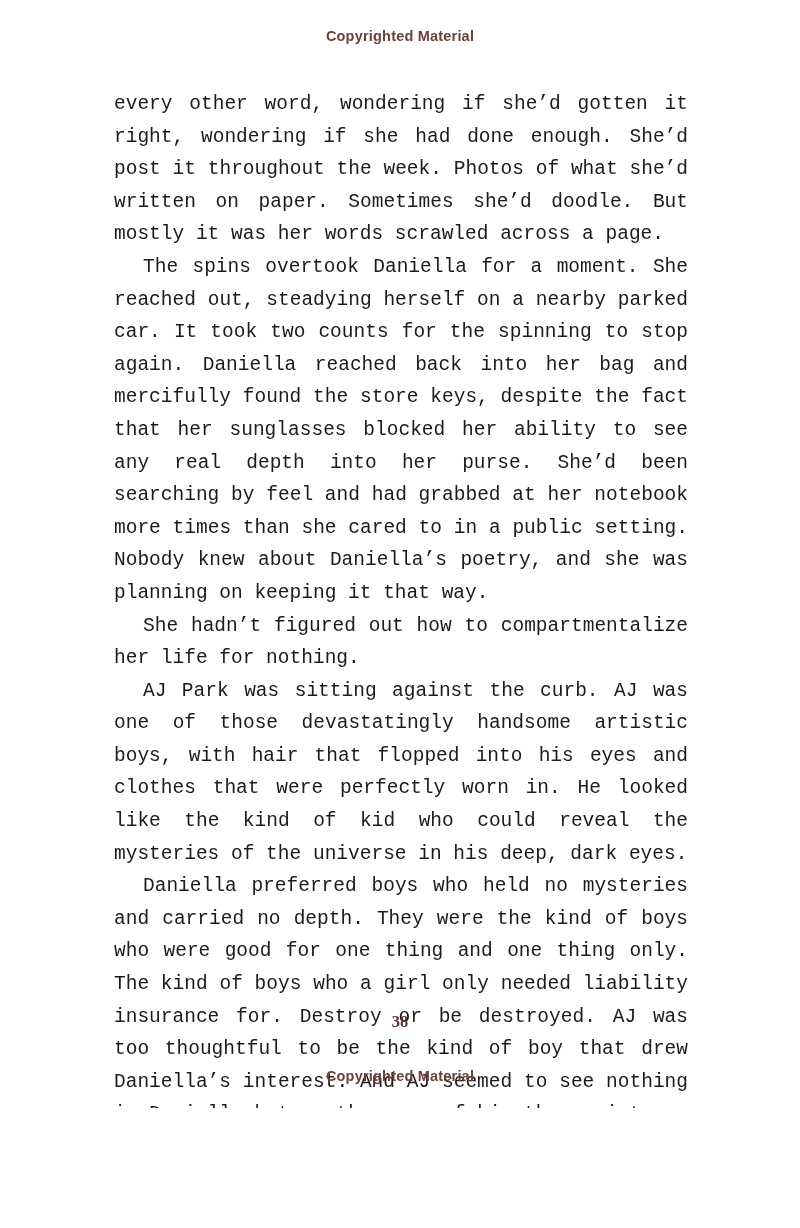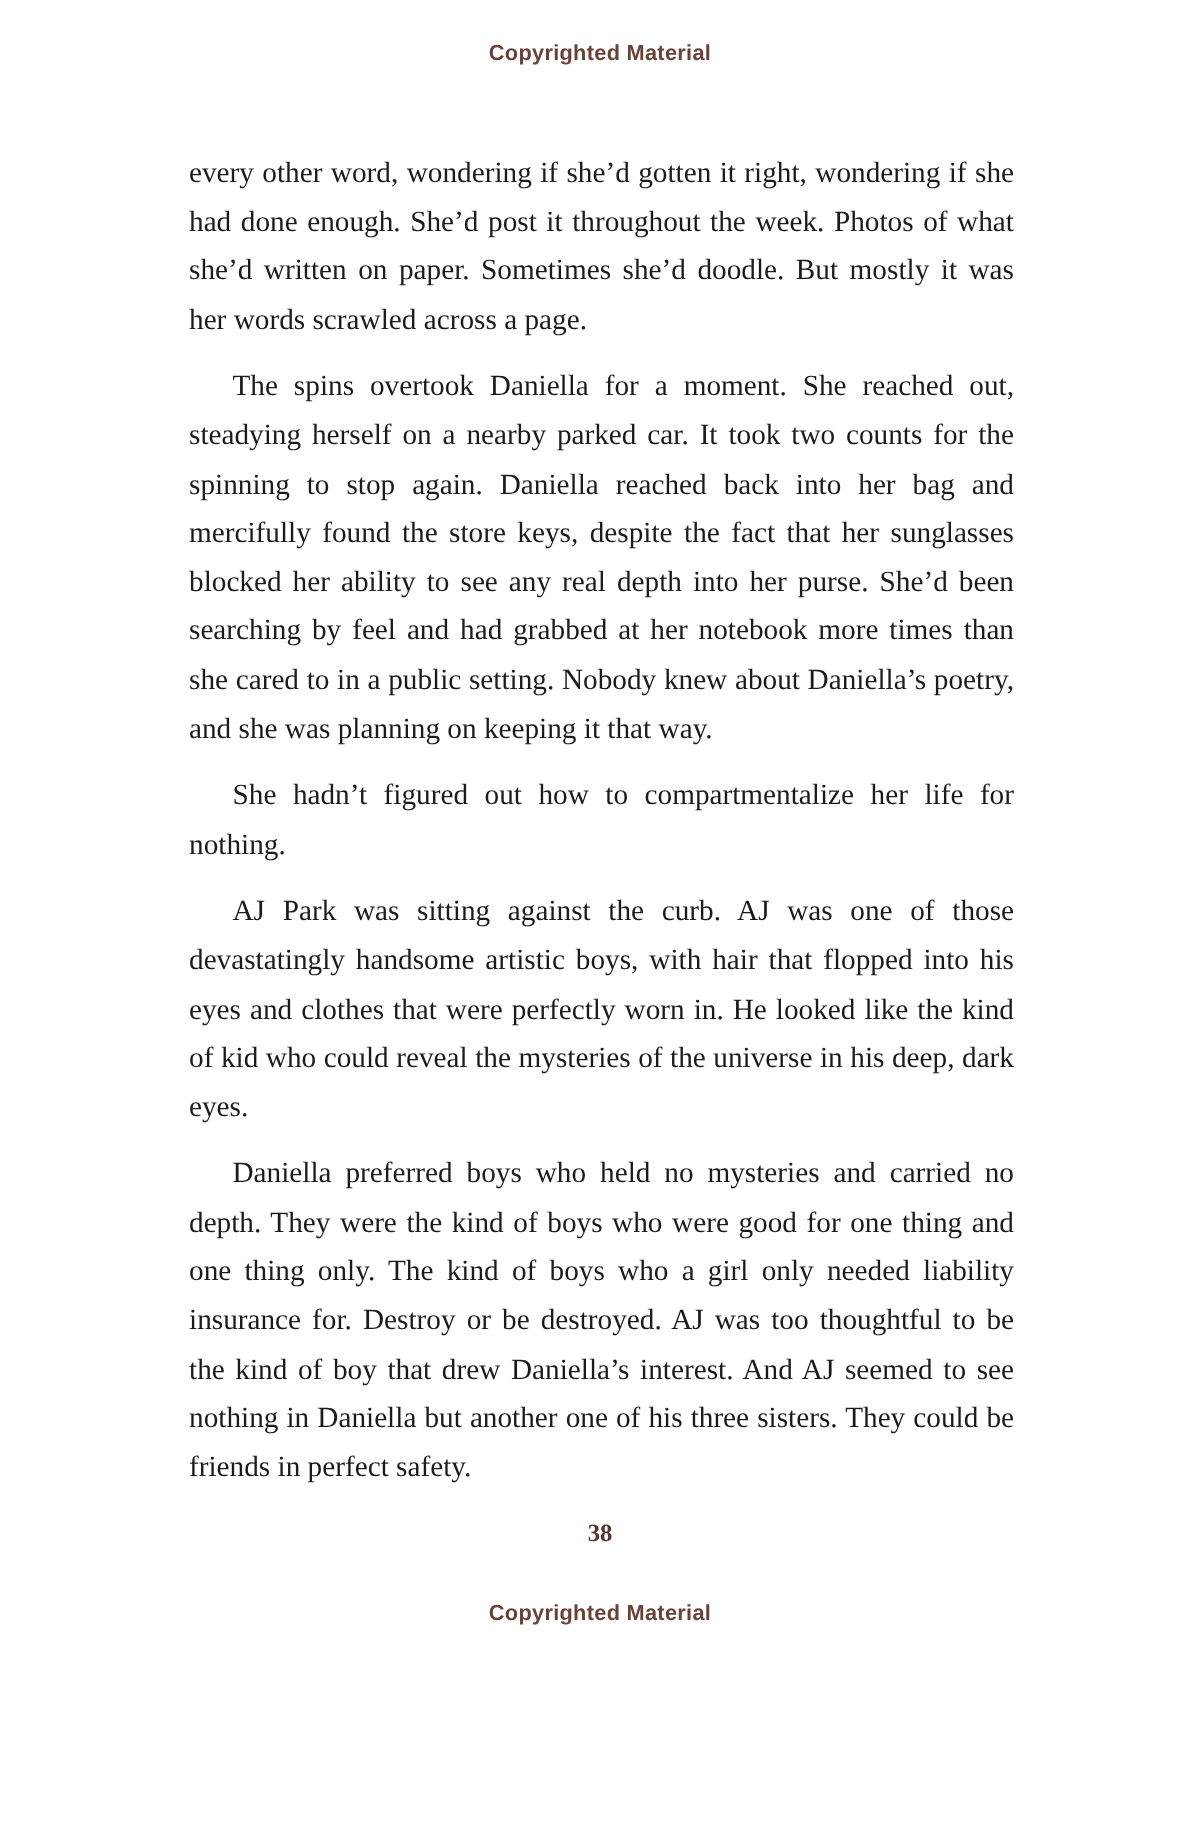--- a/index.html
+++ b/index.html
@@ -51,8 +51,9 @@
     text-align: justify;
   }
   .text-block p {
-    margin: 12px;
+    margin: 0;
     padding: 0;
+    font-family: Liberation Mono, monospace;
   }
   .text-block p.indent {
     text-indent: 29px;

